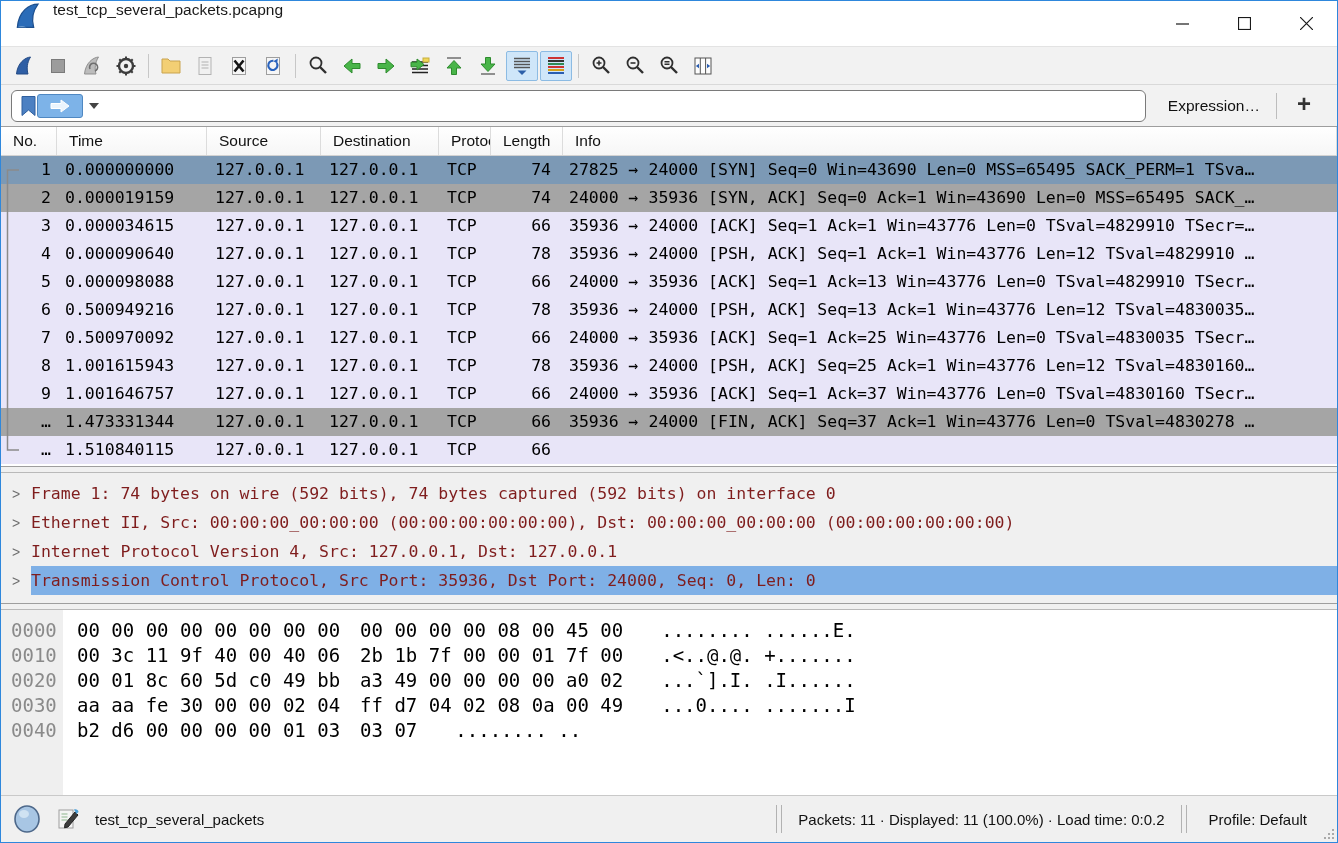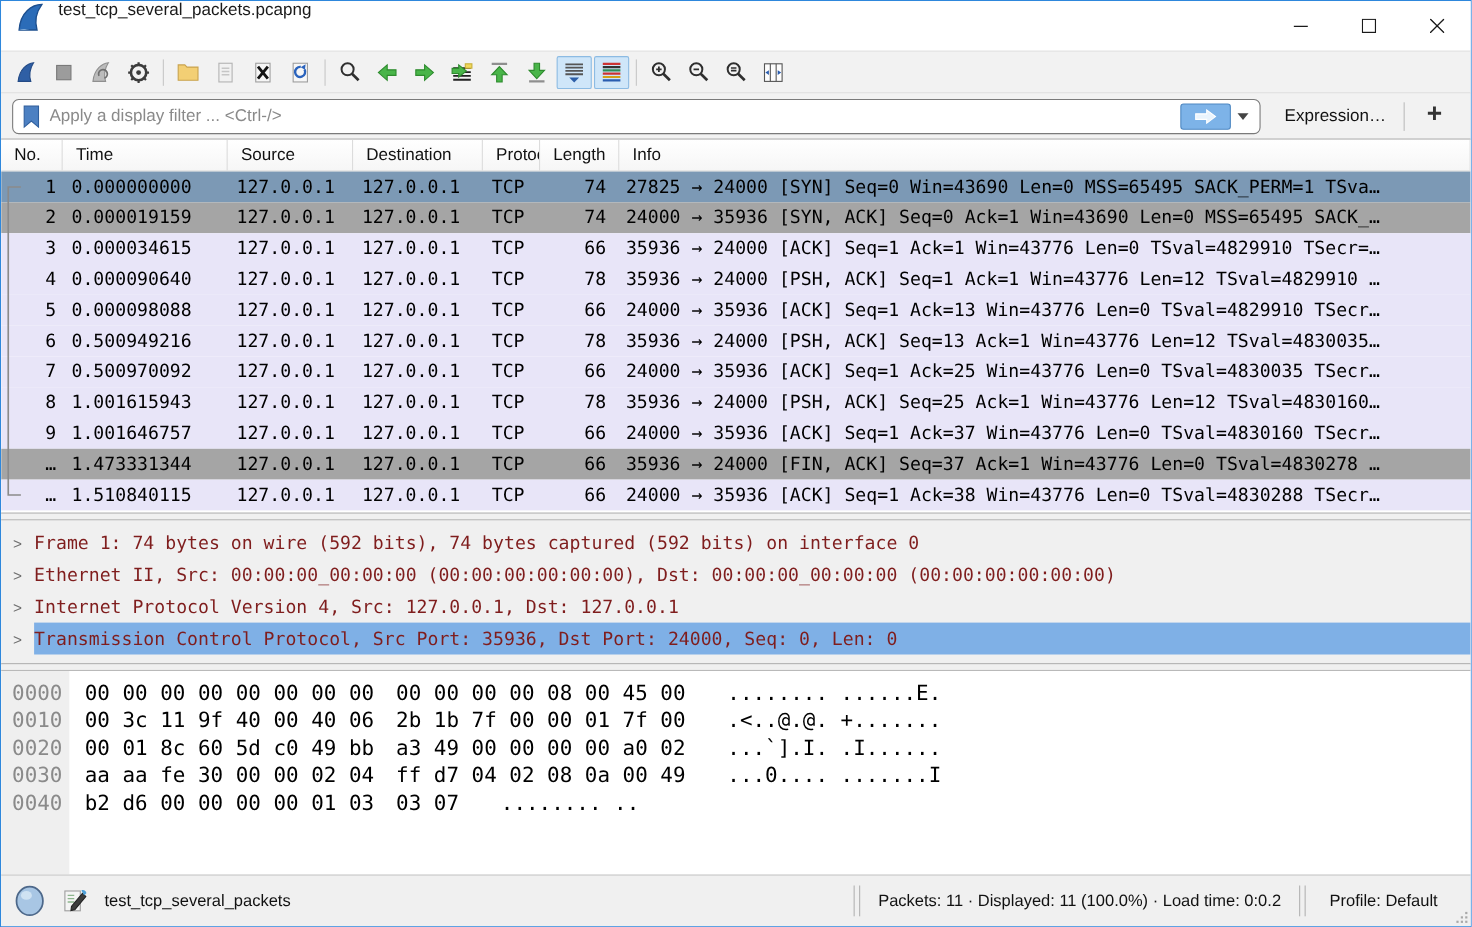--- a/index.html
+++ b/index.html
@@ -258,7 +258,6 @@
       <svg width="17" height="22" viewBox="0 0 17 22">
           <path d="M2 1.5 H15 V20.5 L8.5 15 L2 20.5 Z" fill="#4c80c2" stroke="#2f5f9e"></path>
         </svg>
-      <input type="text" value="" placeholder="Apply a display filter ... &lt;Ctrl-/&gt;" style="">
       <div class="applybtn">
           <svg width="22" height="14" viewBox="0 0 22 14">
             <path d="M2 4.5 H12 V1 L20 7 L12 13 V9.5 H2 Z" fill="#eaf4fd" stroke="#ffffff"></path>

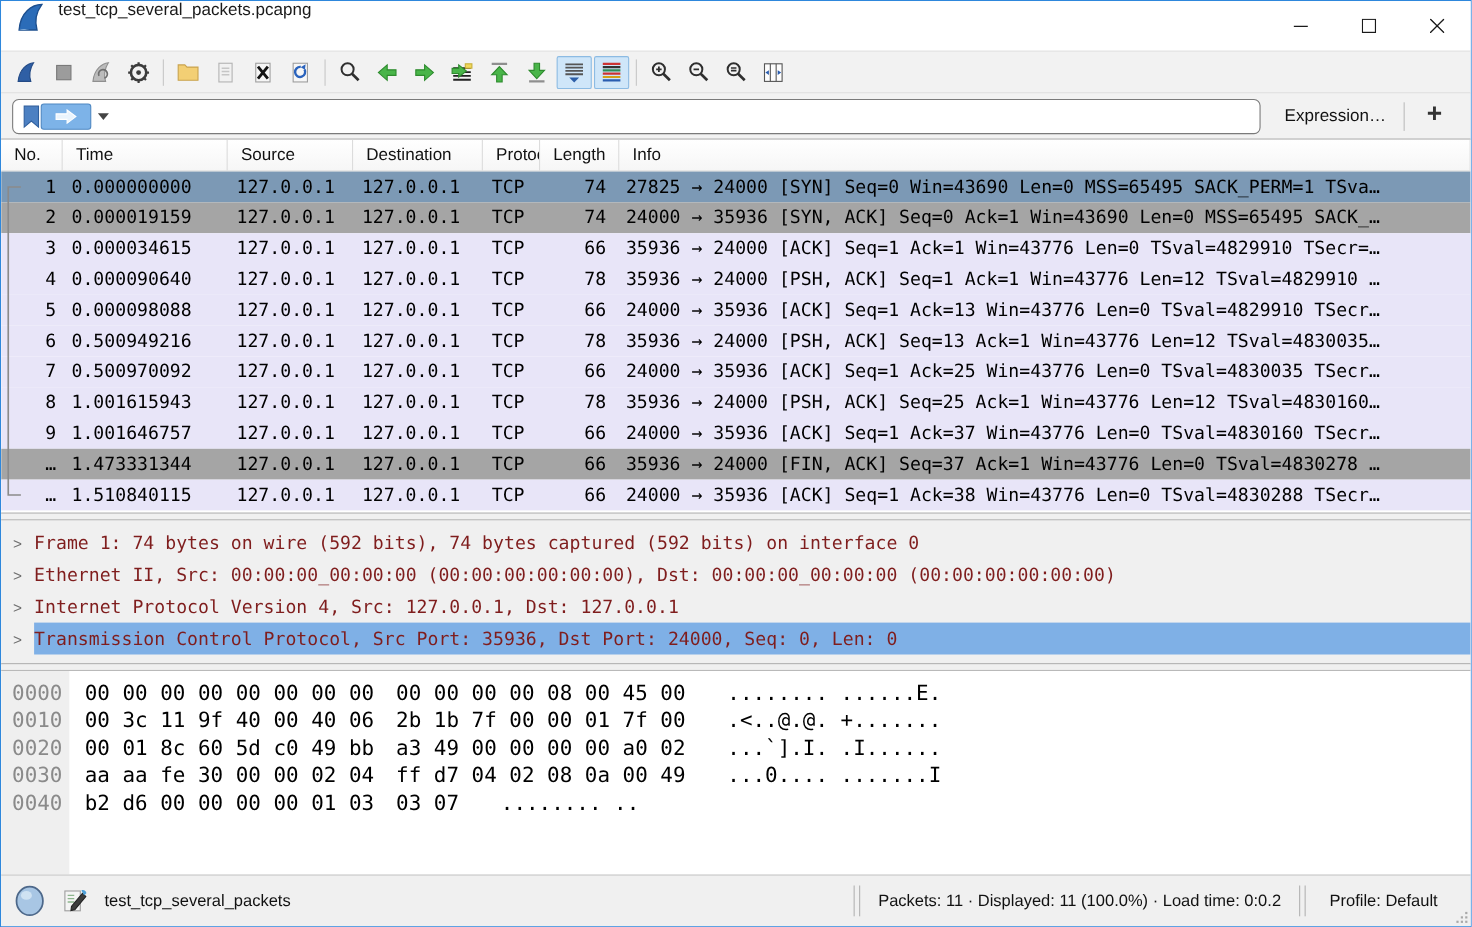--- a/index.html
+++ b/index.html
@@ -383,7 +383,6 @@
           <div class="pcell c-dst">127.0.0.1</div>
           <div class="pcell c-proto">TCP</div>
           <div class="pcell c-len">66</div>
-          <div class="pcell c-info">24000 → 35936 [ACK] Seq=1 Ack=38 Win=43776 Len=0 TSval=4830288 TSecr…</div>
         </div>
       </div>
   </div>

